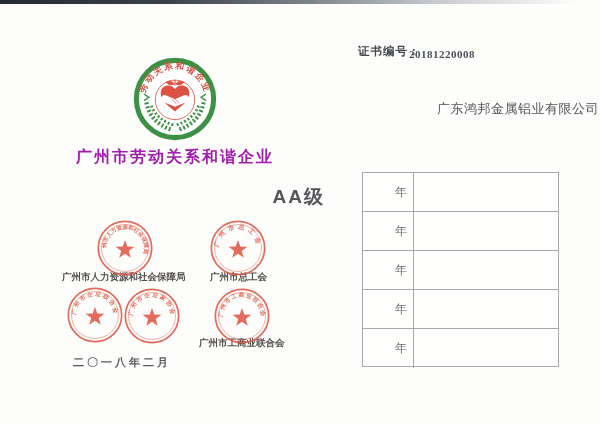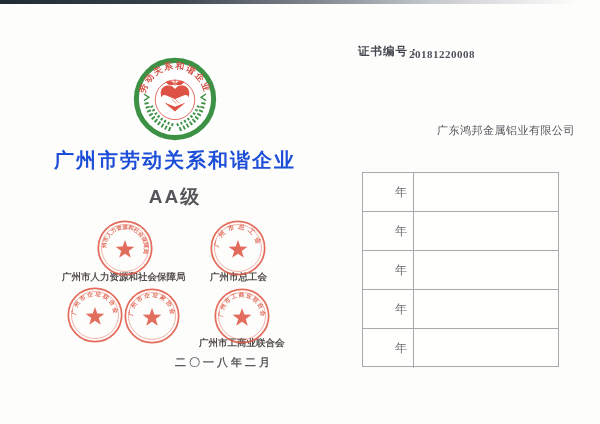--- a/index.html
+++ b/index.html
@@ -68,8 +68,8 @@
   }
   .holder-label{left:358px;top:96px;}
   .holder-value{
-    position:absolute;left:437px;top:100px;font-size:11px;color:#54555c;
-    font-family:"Liberation Serif",serif;letter-spacing:.5px;white-space:nowrap;margin-top:23px;
+    position:absolute;left:437px;top:100px;font-size:13px;color:#54555c;
+    font-family:"Liberation Serif",serif;letter-spacing:.5px;white-space:nowrap;
   }
   .table-title{left:358px;top:156px;font-size:11px;letter-spacing:1.5px;}
   .verify-table{

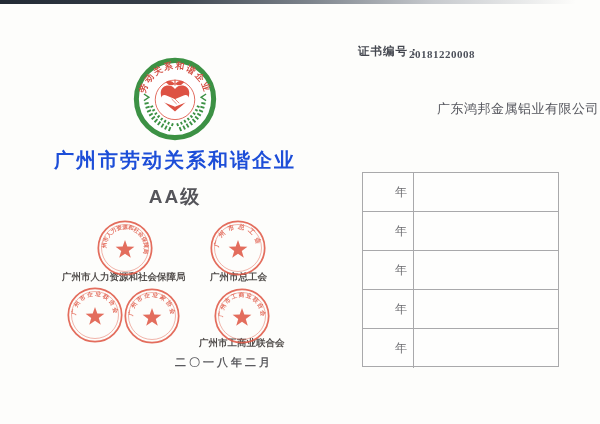--- a/index.html
+++ b/index.html
@@ -28,7 +28,7 @@
   .logo .chev{fill:none;stroke:#3c9144;stroke-width:1.6;}
   .title-line1{
     position:absolute;left:25px;top:147px;width:300px;text-align:center;
-    font-size:20px;font-weight:bold;letter-spacing:2px;color:#1d4ed8;
+    font-size:16px;font-weight:bold;letter-spacing:2px;color:#a21caf;
   }
   .title-line2{
     position:absolute;left:25px;top:184px;width:300px;text-align:center;

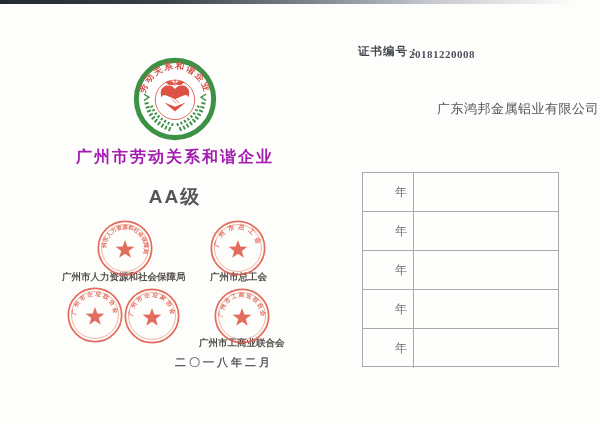--- a/index.html
+++ b/index.html
@@ -31,7 +31,7 @@
     font-size:16px;font-weight:bold;letter-spacing:2px;color:#a21caf;
   }
   .title-line2{
-    position:absolute;left:25px;top:184px;width:300px;text-align:center;
+    position:absolute;left:25px;top:184px;width:300px;text-align:right;
     font-size:19px;font-weight:bold;letter-spacing:2px;color:#55555a;
   }
   .seal{position:absolute;width:58px;height:58px;opacity:.88;z-index:2;}

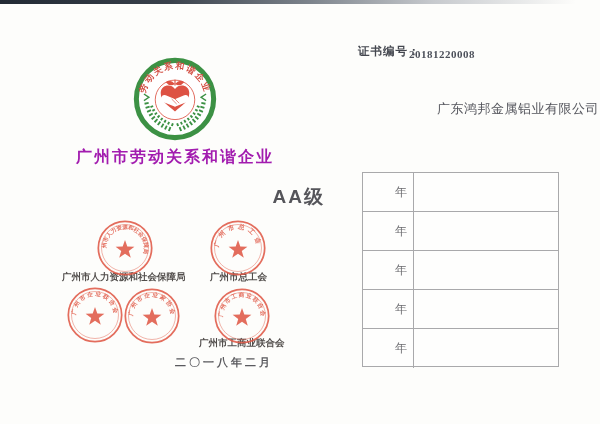--- a/index.html
+++ b/index.html
@@ -53,7 +53,7 @@
   .seal-label-3{left:61px;top:337px;letter-spacing:-.3px;}
   .seal-label-4{left:199px;top:337px;}
   .issue-date{
-    position:absolute;left:73px;top:355px;width:200px;text-align:right;
+    position:absolute;left:73px;top:355px;width:200px;text-align:left;
     font-size:11px;color:#5a5a5e;letter-spacing:3px;font-weight:bold;
   }
   

